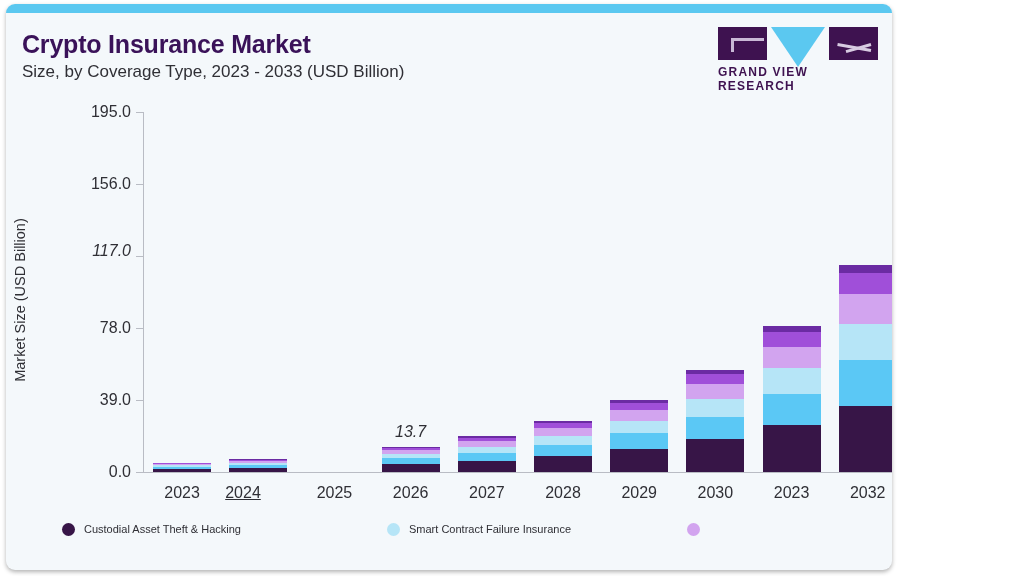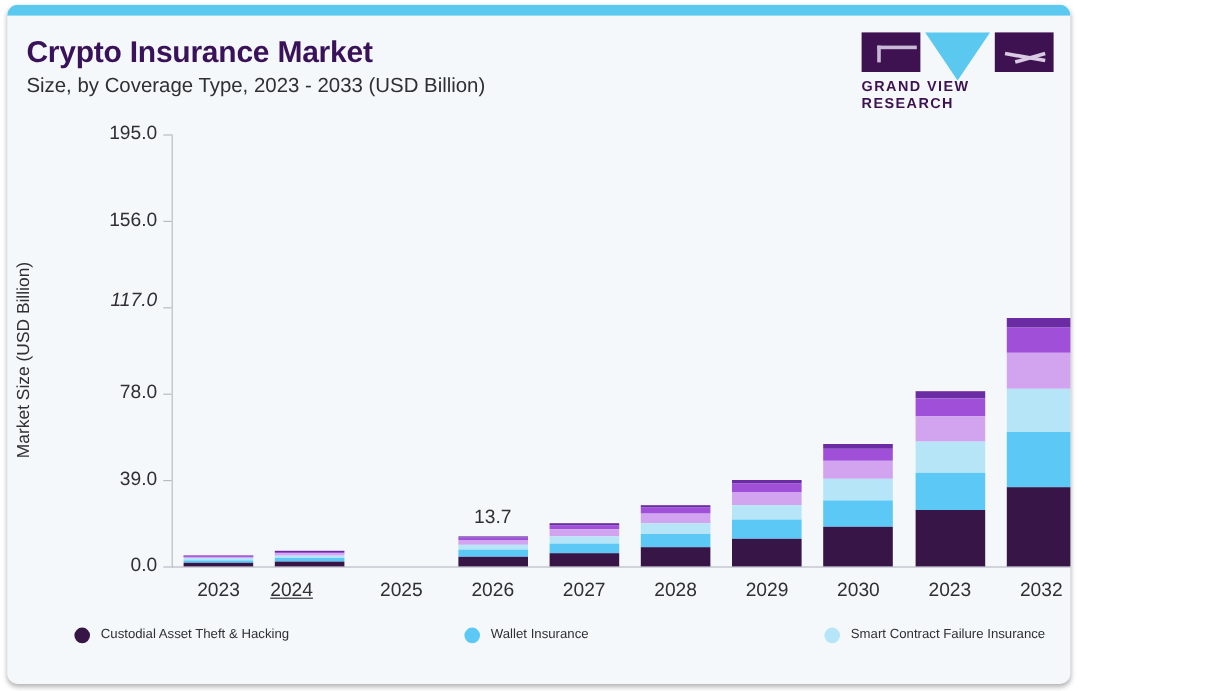--- a/index.html
+++ b/index.html
@@ -180,7 +180,7 @@
           <div class="seg" style="height: 4.06154px; background: rgb(55, 21, 71);"></div>
         </div>
       </div>
-      <div class="bar-group" style="left: 237.636px; width: 58px; height: 360px;">
+      <div class="bar-group" style="left: 237.636px; width: 58px; height: 360px; font-style: italic;">
         <div class="bar">
           <div class="seg" style="height: 1.10769px; background: rgb(107, 43, 163);"></div>
           <div class="seg" style="height: 2.4px; background: rgb(160, 79, 217);"></div>

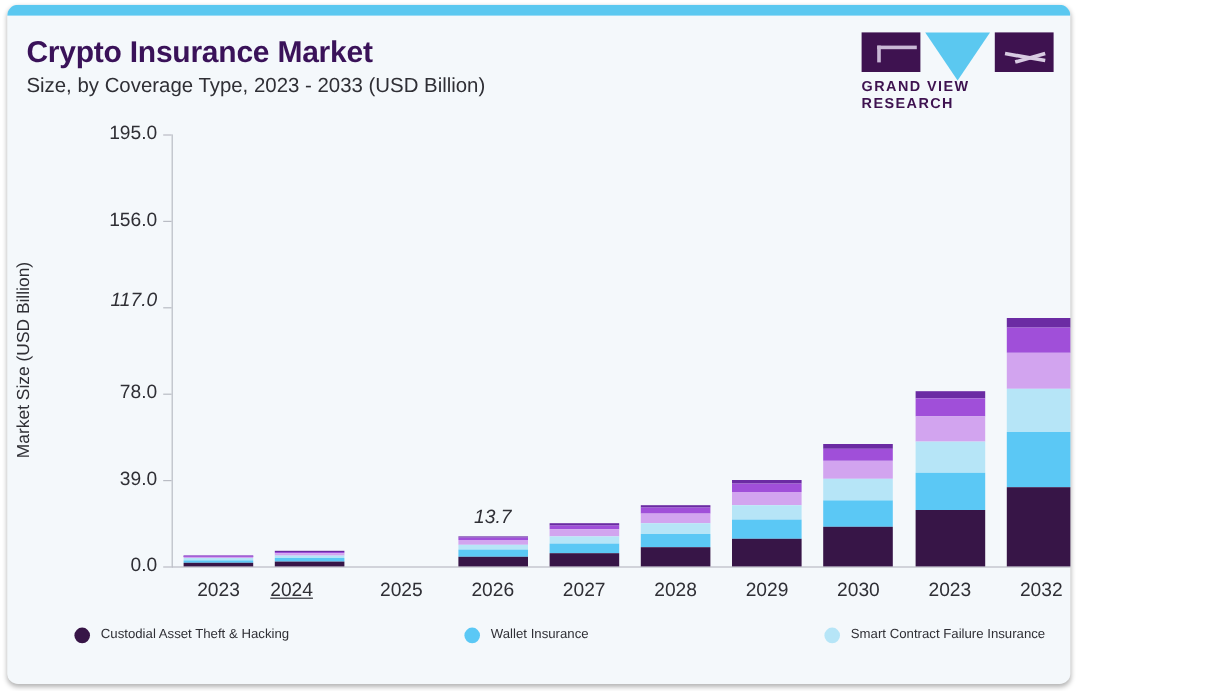--- a/index.html
+++ b/index.html
@@ -270,10 +270,6 @@
         <span class="legend-text">Custodial Asset Theft &amp; Hacking</span>
       </div>
       <div class="legend-item">
-        <span class="legend-dot" style="background: rgb(91, 200, 245);"></span>
-        <span class="legend-text">Wallet Insurance</span>
-      </div>
-      <div class="legend-item">
         <span class="legend-dot" style="background: rgb(182, 229, 247);"></span>
         <span class="legend-text">Smart Contract Failure Insurance</span>
       </div>

